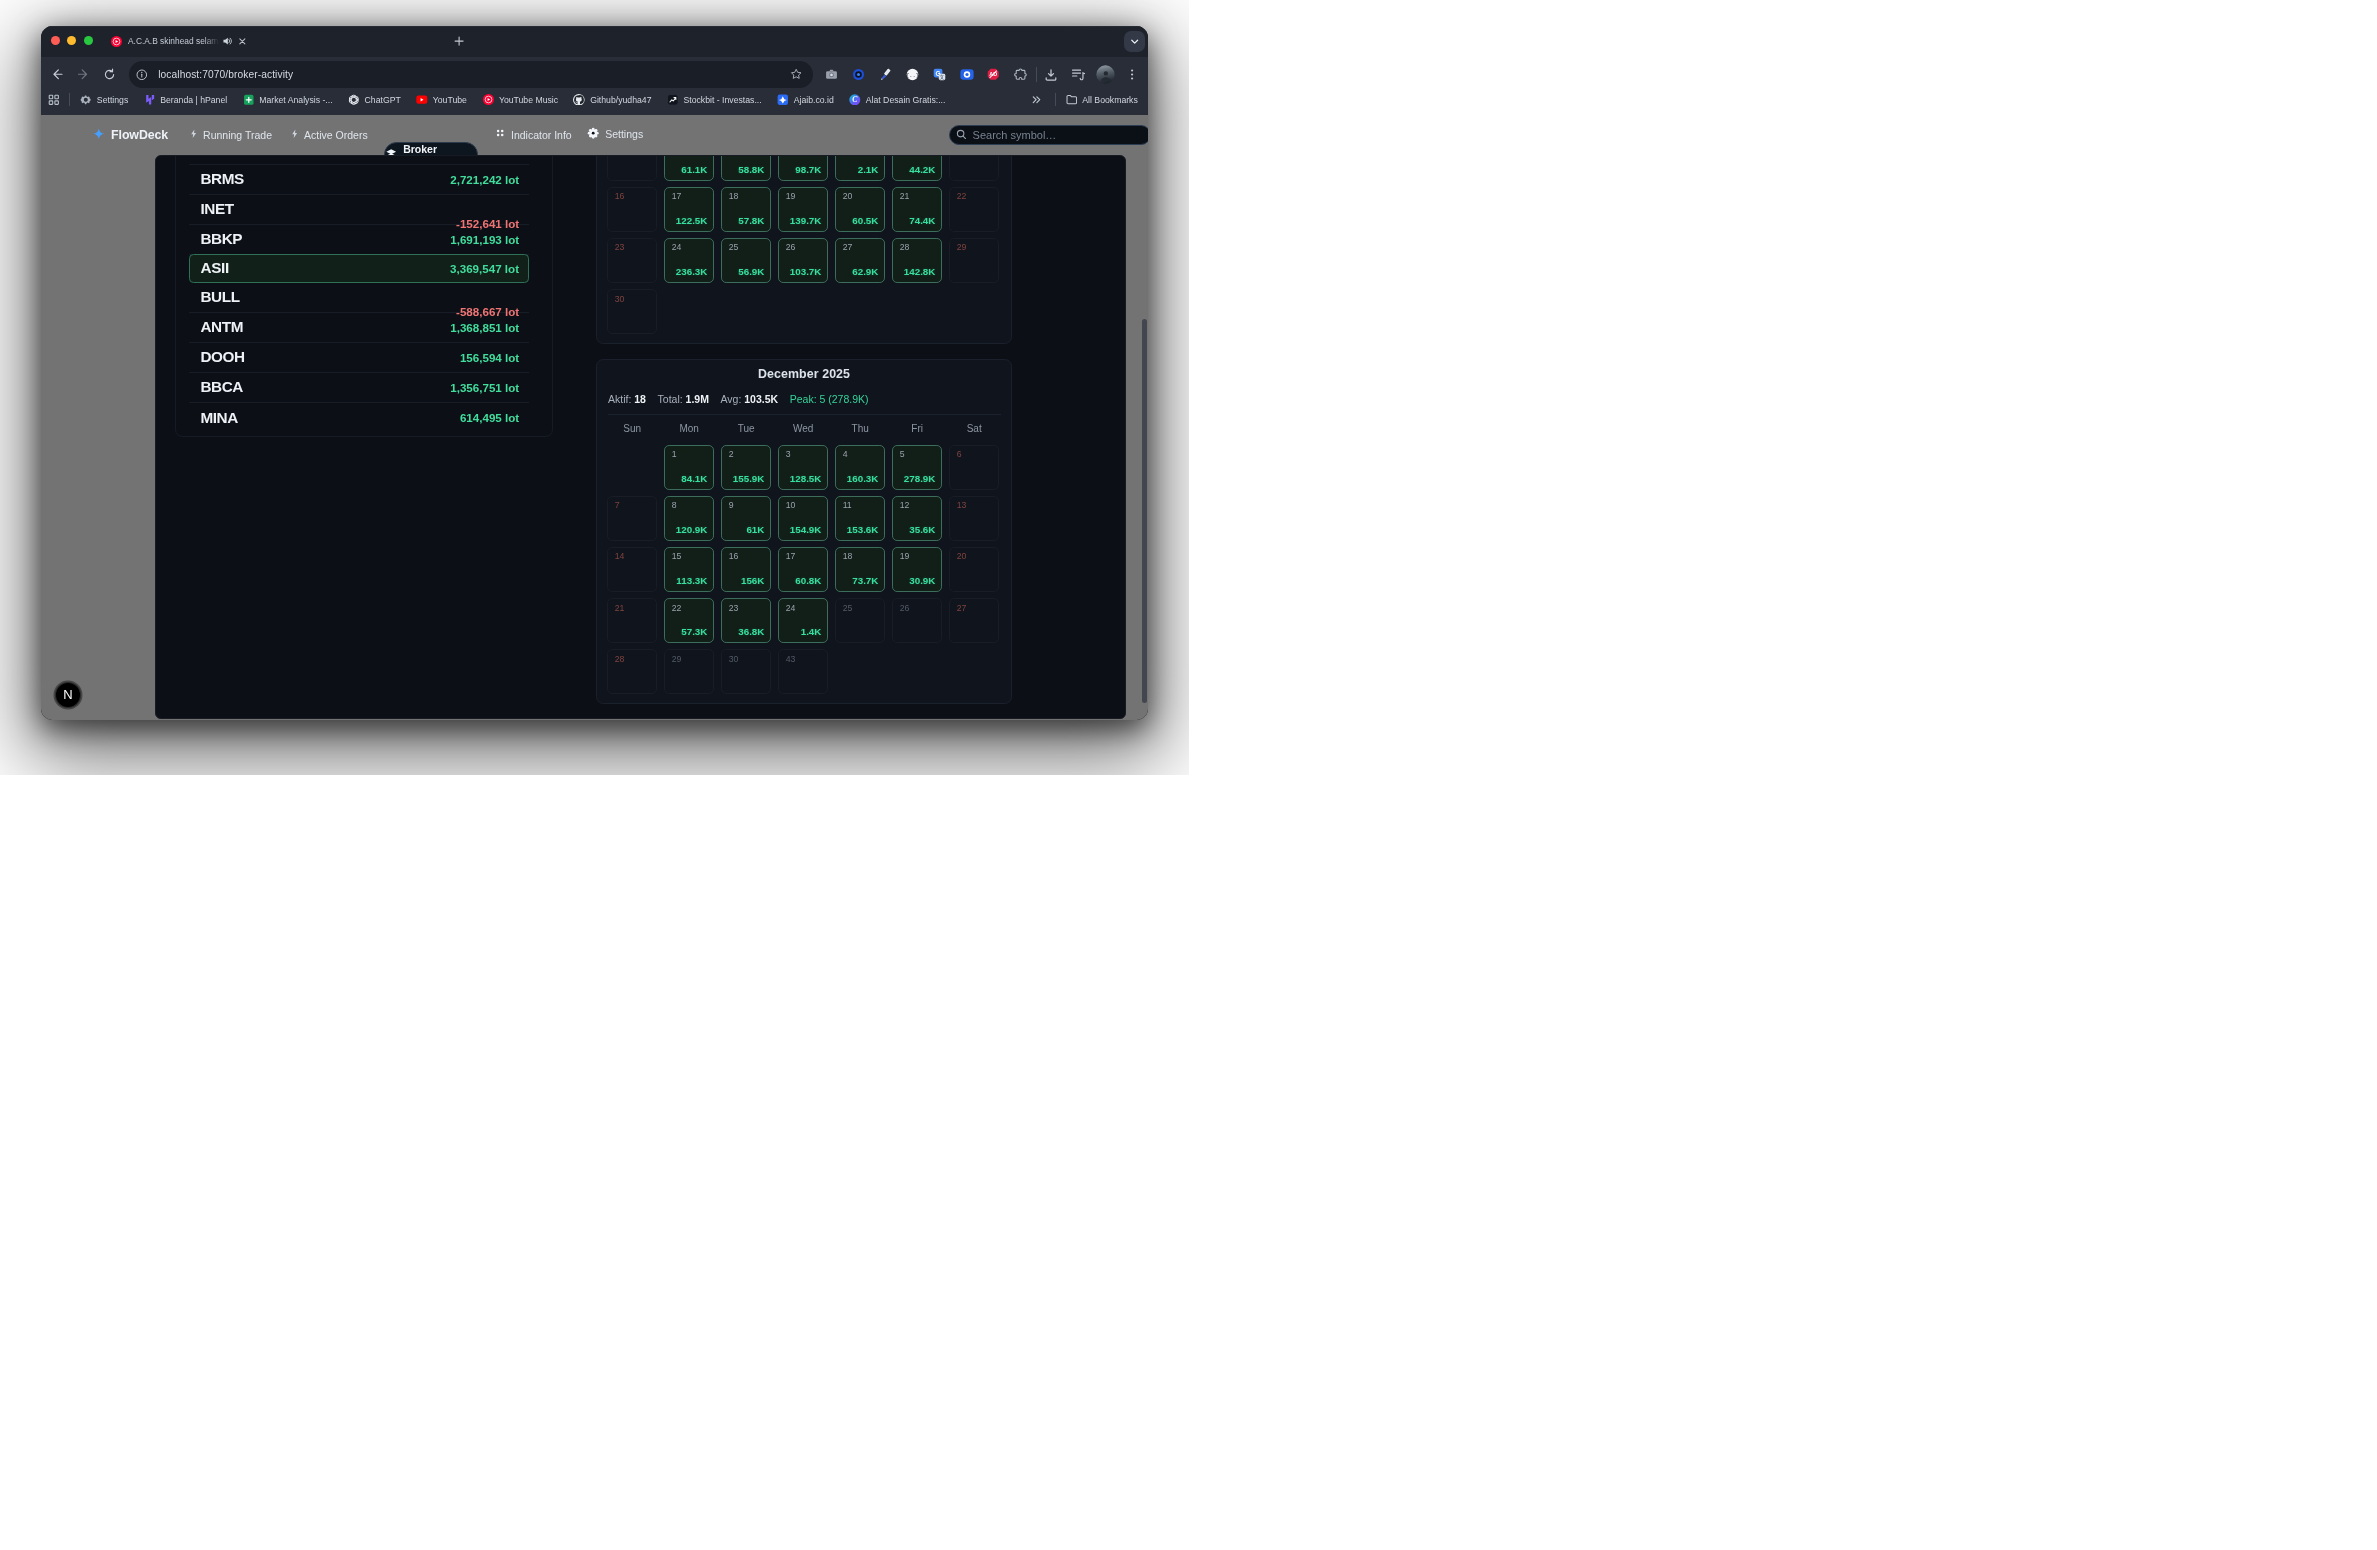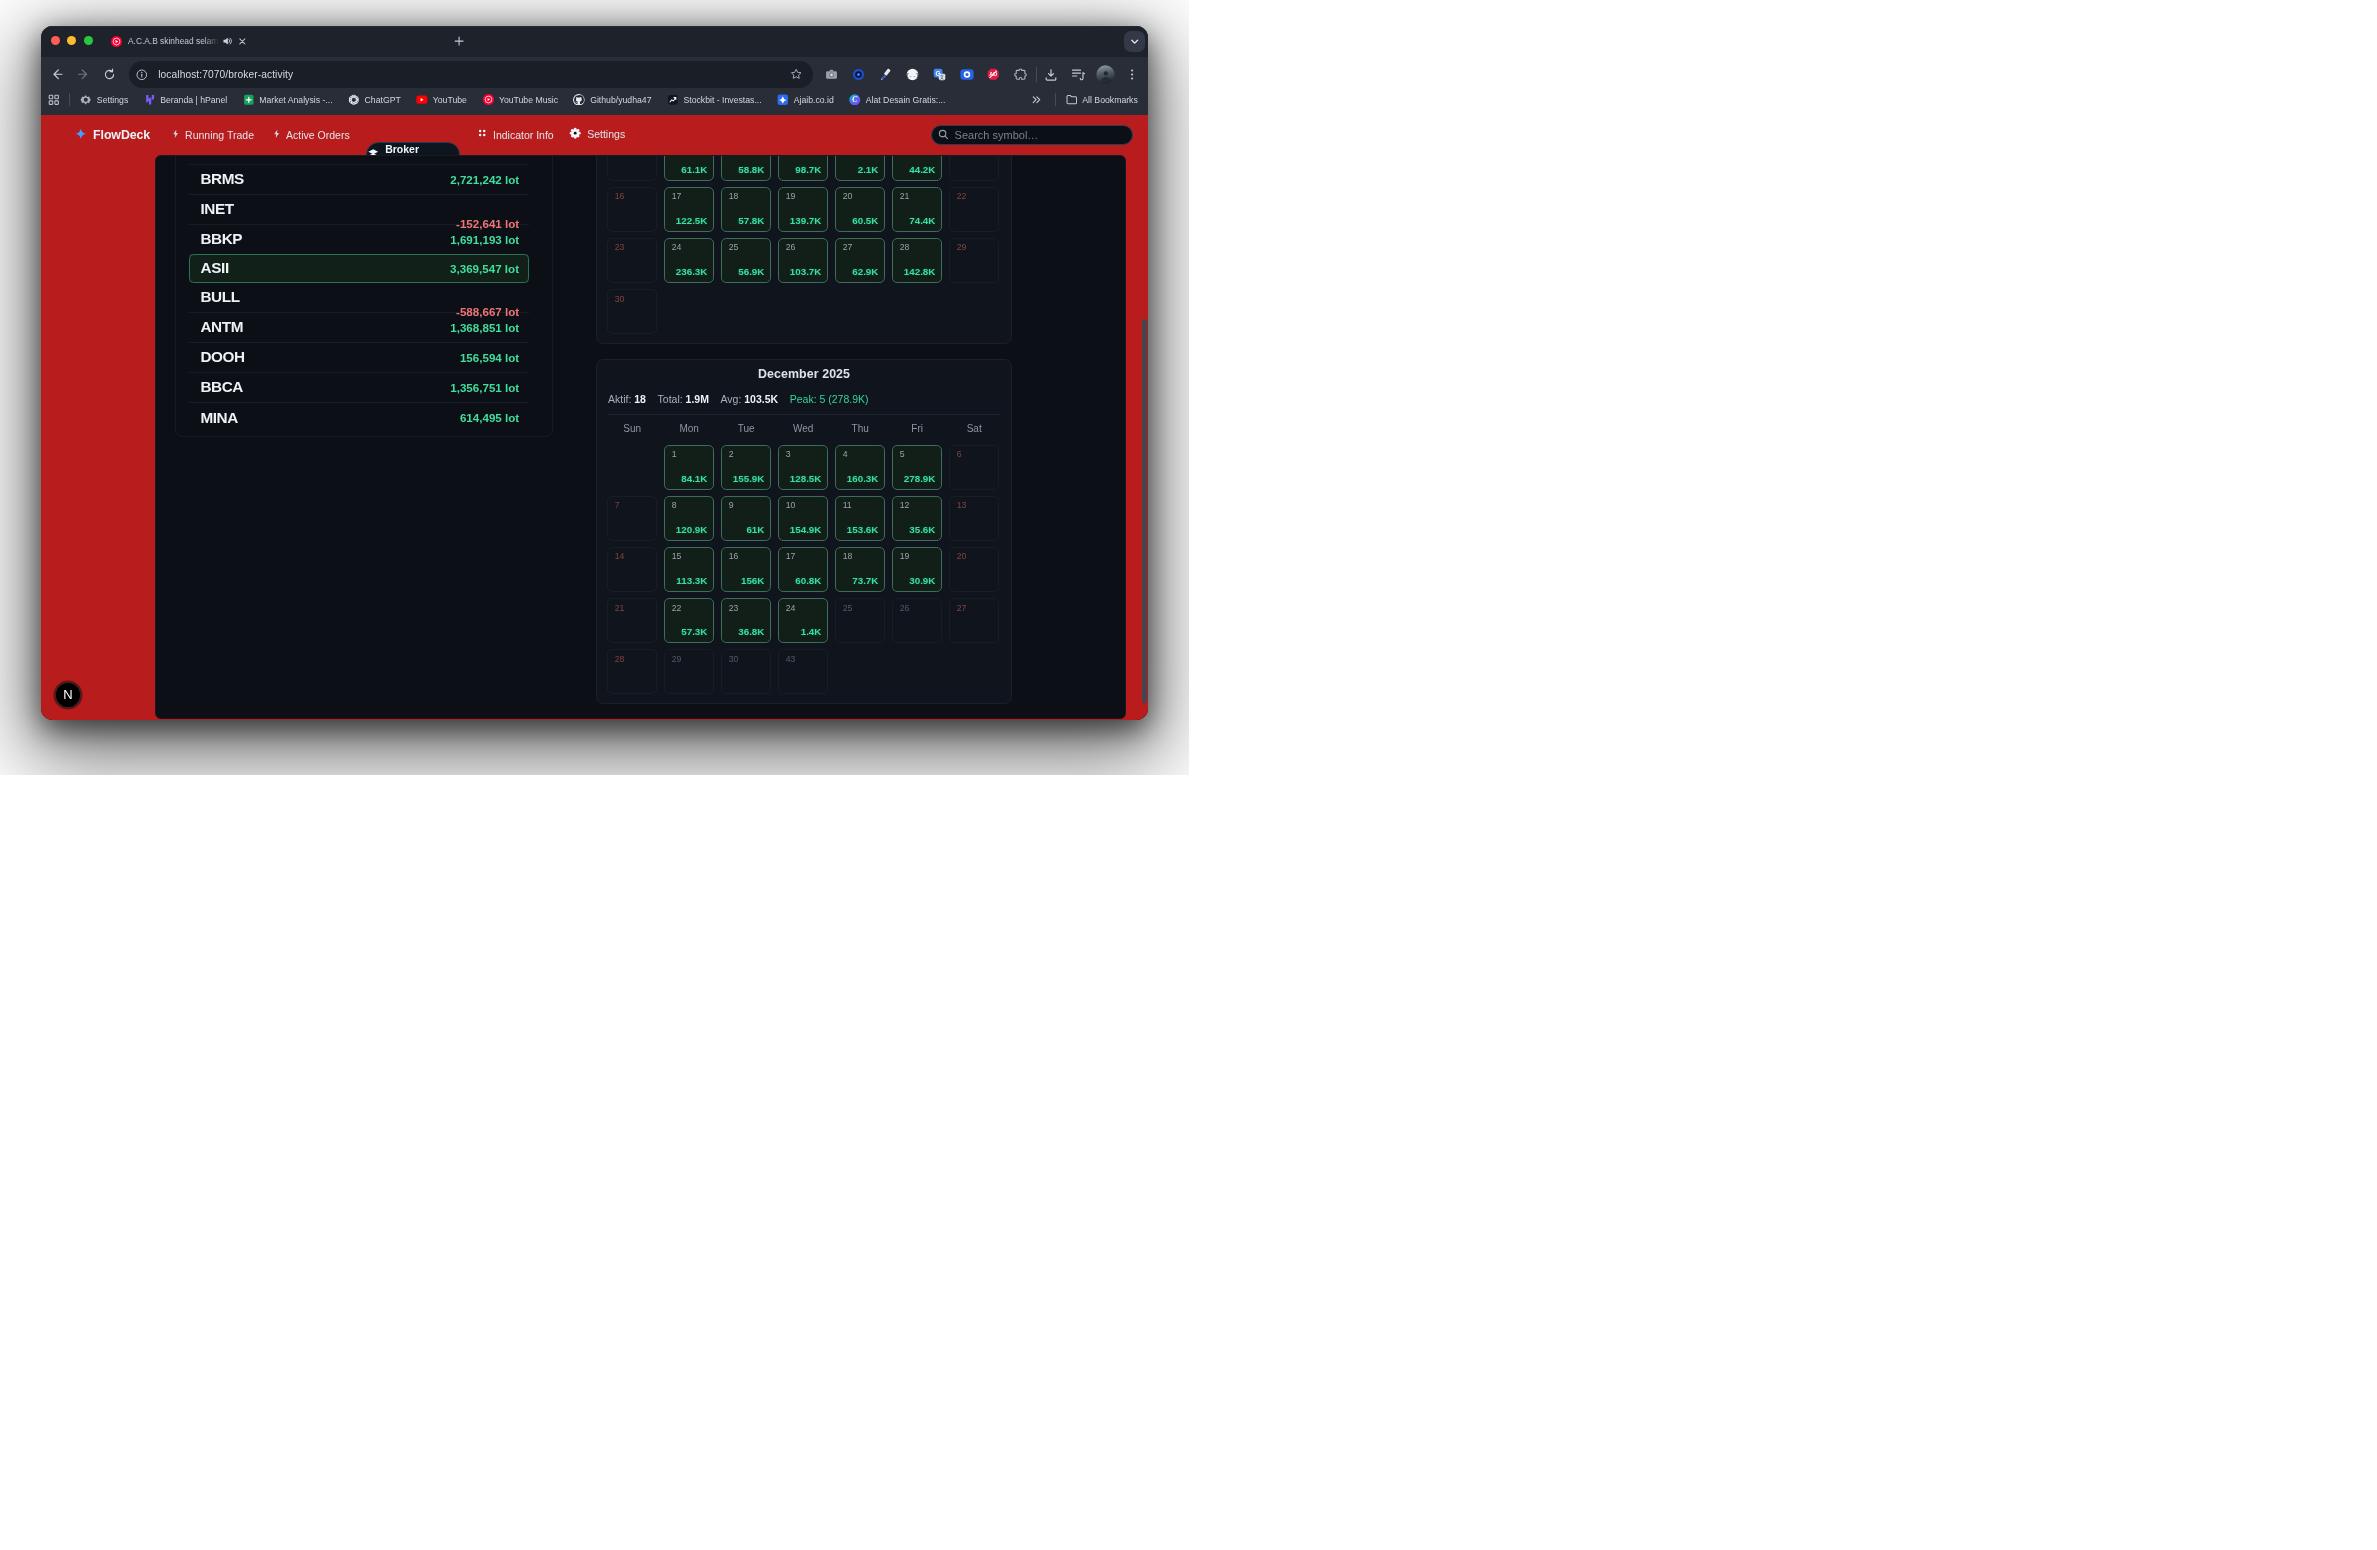--- a/index.html
+++ b/index.html
@@ -59,7 +59,7 @@
   #apps-grid { margin-right:8.7px; }
 
   
-  #page { position:relative; height:605px; background:#b91c1c; }
+  #page { position:relative; height:605px; background:#737373;padding-left:18px; }
 
   #appnav { position:relative; height:40px; display:flex; align-items:center; }
   #brand { position:absolute; left:34px; display:flex; align-items:center; gap:6.5px; }

